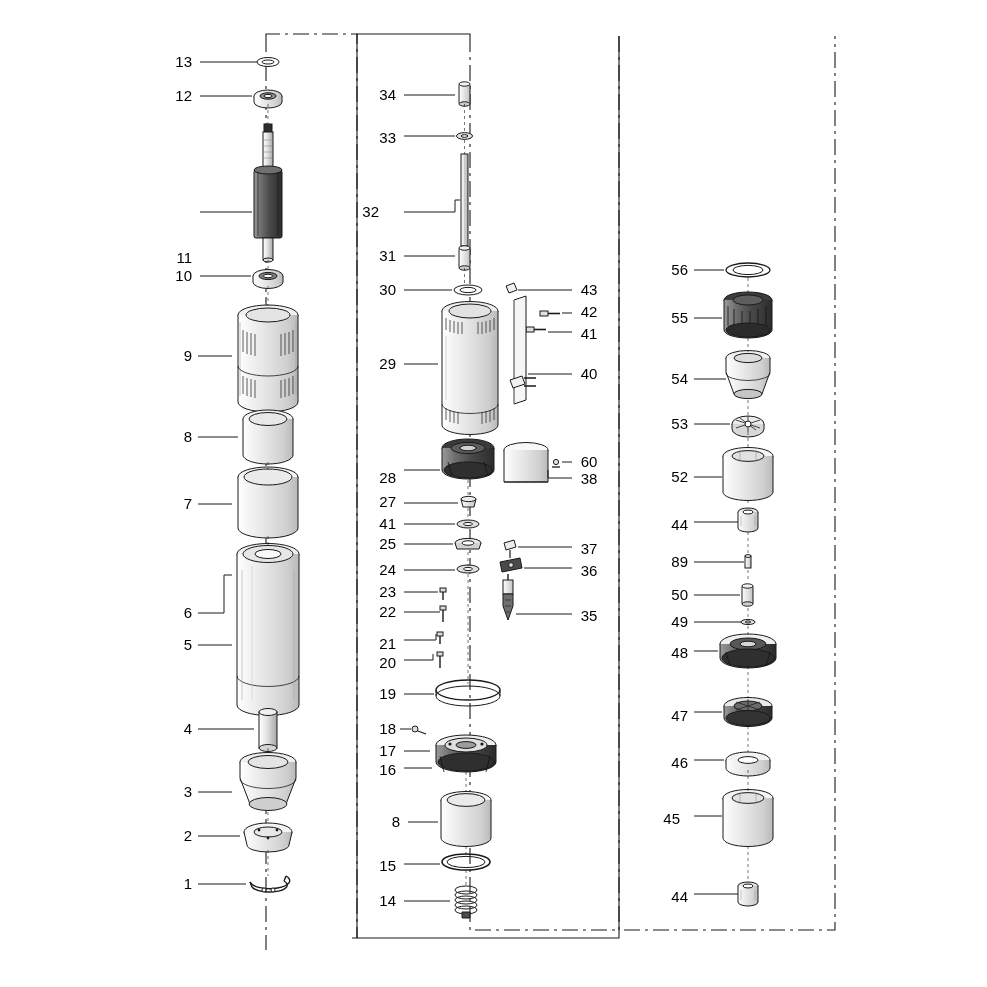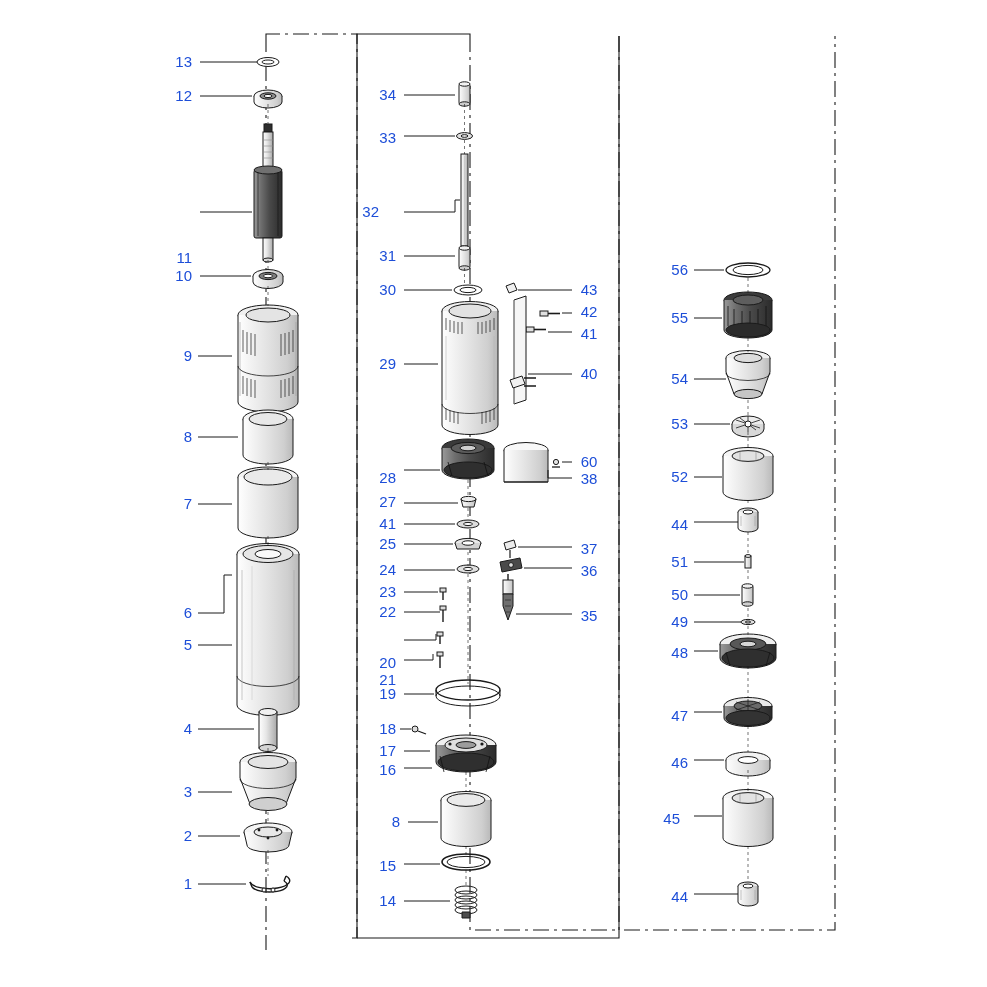--- a/index.html
+++ b/index.html
@@ -30,7 +30,7 @@
     position: absolute;
     font-family: "Liberation Sans", sans-serif;
     font-size: 15px;
-    color: #1d4ed8;
+    color: #000000;
     line-height: 15px;
     white-space: nowrap;
   }

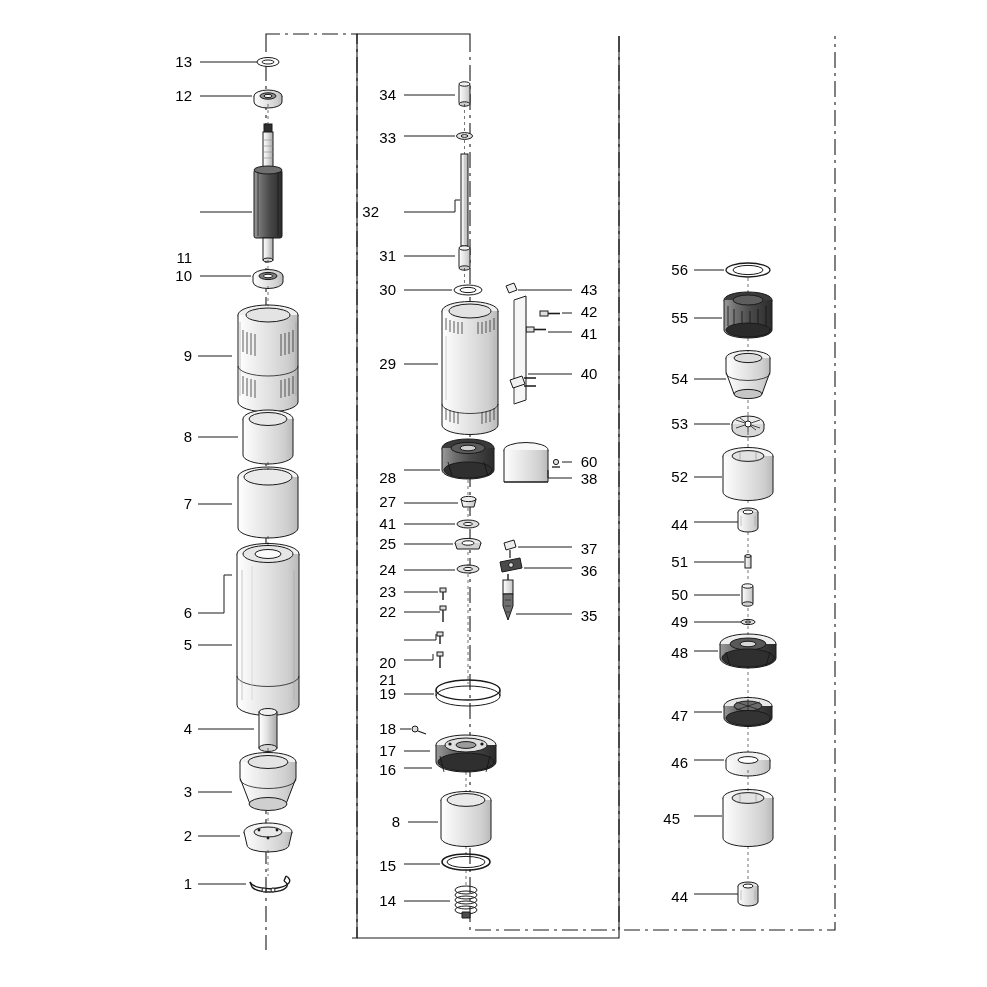--- a/index.html
+++ b/index.html
@@ -615,7 +615,7 @@
   <div class="callout-label left" style="left:664px;  top:416px; width:24px;">53</div>
   <div class="callout-label left" style="left:664px;  top:469px; width:24px;">52</div>
   <div class="callout-label left" style="left:664px;  top:517px; width:24px;">44</div>
-  <div class="callout-label left" style="left:664px;  top:554px; width:24px;">51</div>
+  <div class="callout-label left" style="left:664px;  top:554px; width:24px;">89</div>
   <div class="callout-label left" style="left:664px;  top:587px; width:24px;">50</div>
   <div class="callout-label left" style="left:664px;  top:614px; width:24px;">49</div>
   <div class="callout-label left" style="left:664px;  top:645px; width:24px;">48</div>

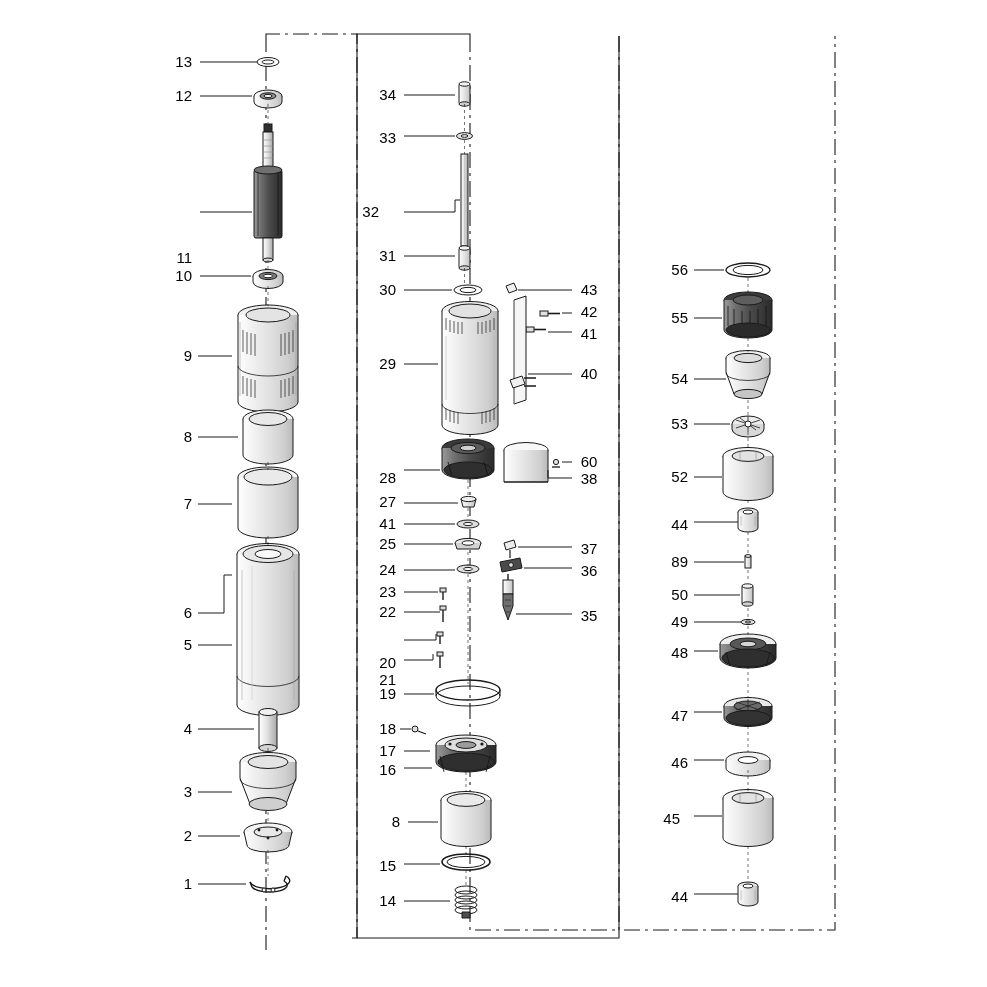--- a/index.html
+++ b/index.html
@@ -589,7 +589,7 @@
   <div class="callout-label left" style="left:372px;  top:562px; width:24px;">24</div>
   <div class="callout-label left" style="left:372px;  top:584px; width:24px;">23</div>
   <div class="callout-label left" style="left:372px;  top:604px; width:24px;">22</div>
-  <div class="callout-label left" style="left:372px;  top:636px; width:24px;margin-top:36px;">21</div>
+  <div class="callout-label left" style="left:372px;  top:636px; width:24px;">21</div>
   <div class="callout-label left" style="left:372px;  top:655px; width:24px;">20</div>
   <div class="callout-label left" style="left:372px;  top:686px; width:24px;">19</div>
   <div class="callout-label left" style="left:372px;  top:721px; width:24px;">18</div>

